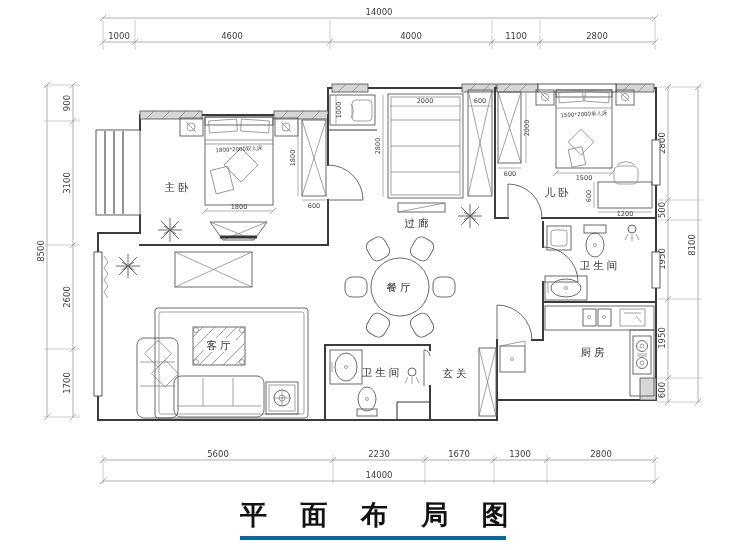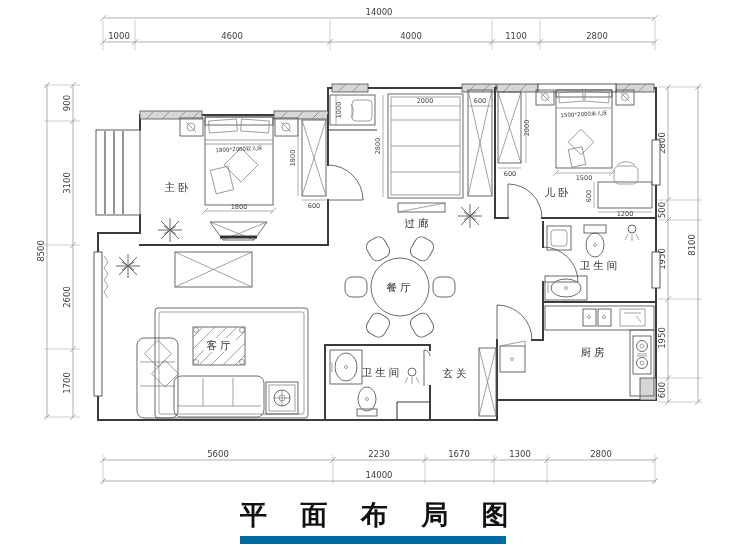--- a/index.html
+++ b/index.html
@@ -22,7 +22,7 @@
   .tiny{font-size:5.5px;}
   #title{position:absolute;left:240px;top:497px;width:266px;text-align:center;
          font-size:27px;font-weight:bold;color:#111;letter-spacing:12px;
-         padding-bottom:3px;border-bottom:8px solid #0369a1;white-space:nowrap;}
+         padding-bottom:3px;border-bottom:4px solid #0369a1;white-space:nowrap;}
 </style>
 </head>
 <body>

